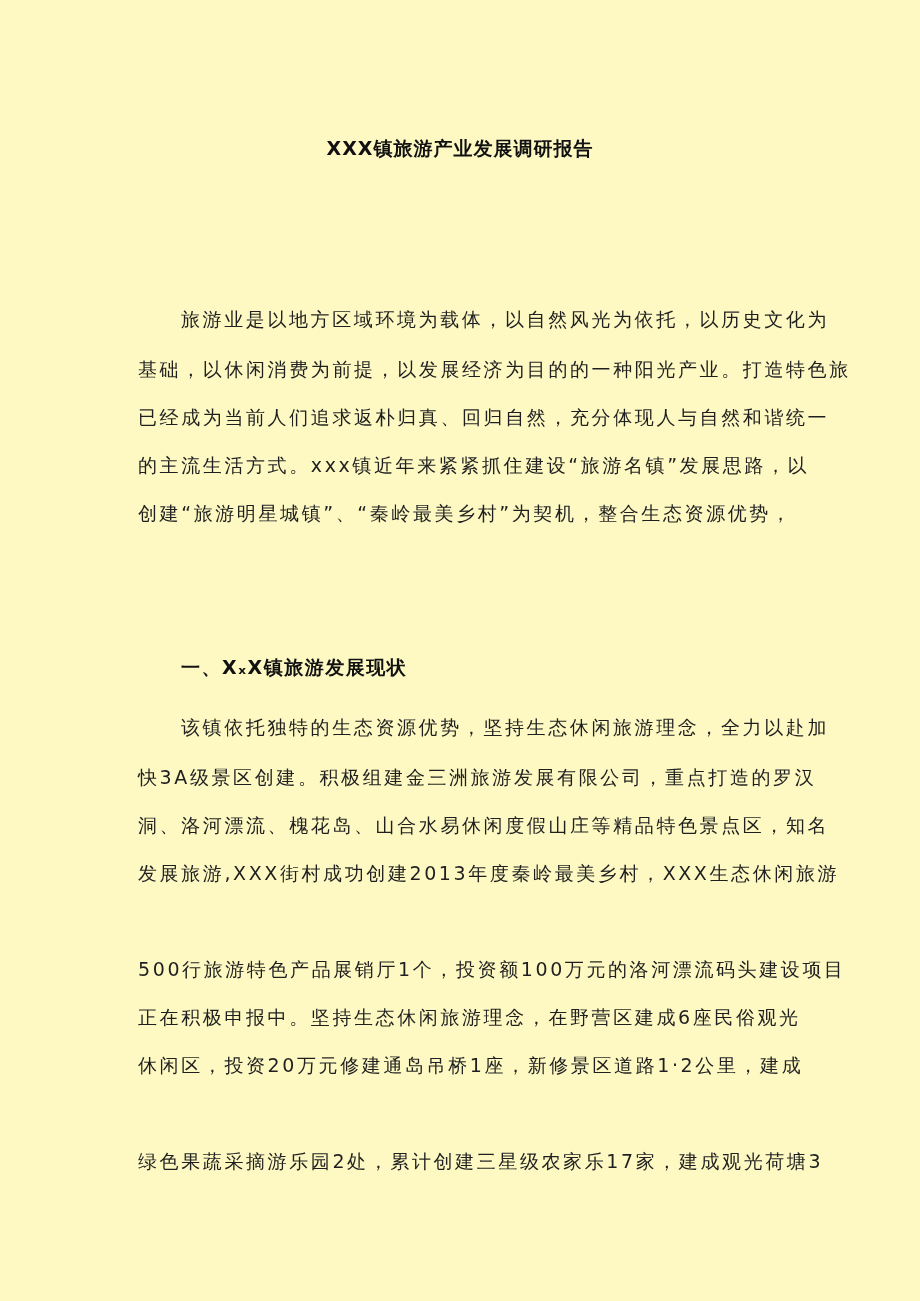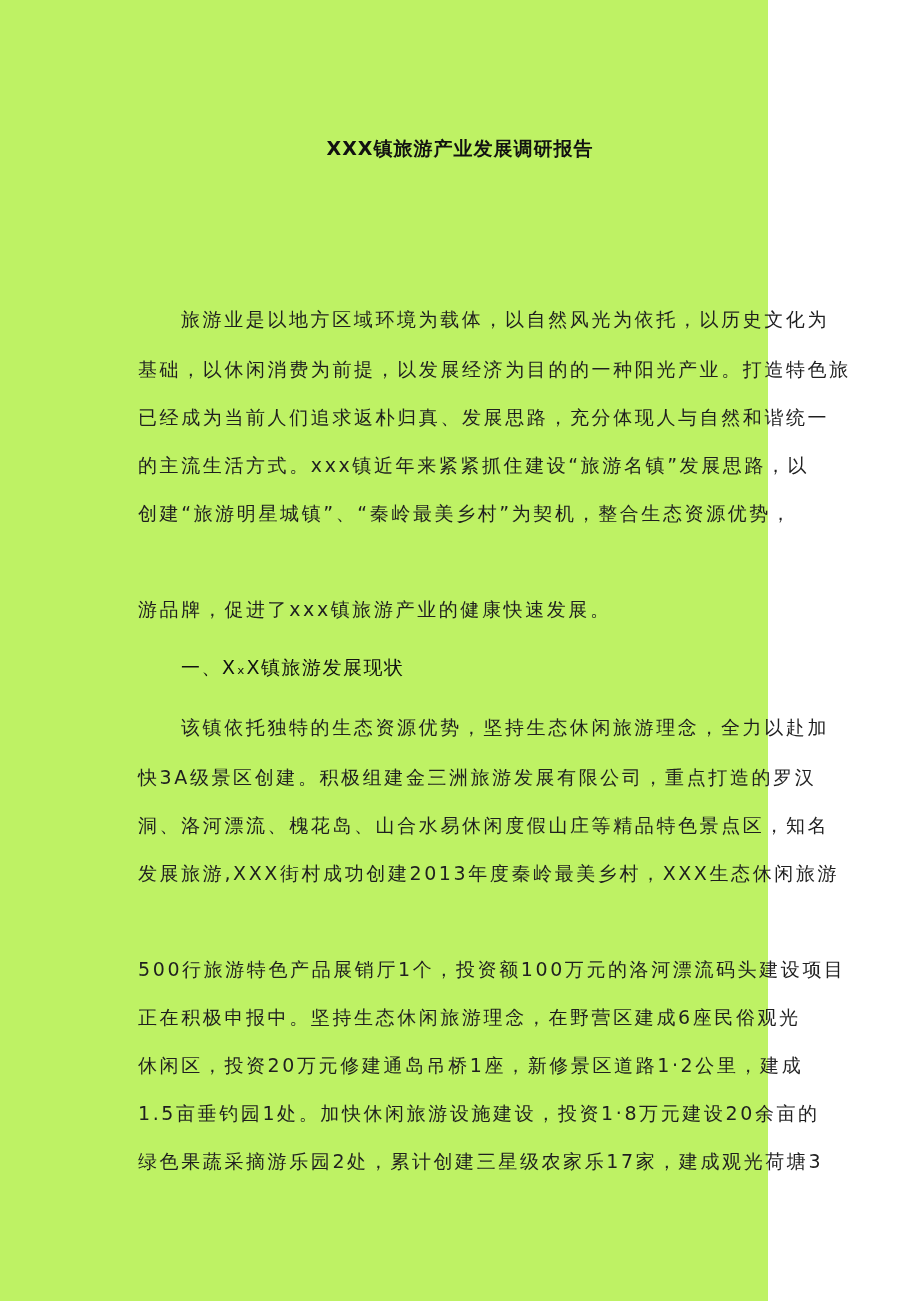--- a/index.html
+++ b/index.html
@@ -5,7 +5,7 @@
   html, body { margin:0; padding:0; background:#ffffff; }
   body { width:920px; height:1301px; position:relative; overflow:hidden;
          font-family:"DejaVu Sans", sans-serif; color:#1a1a1a; }
-  .page { position:absolute; left:0; top:0; width:768px; height:1301px; background:#bef264; }
+  .page { position:absolute; left:0; top:0; width:920px; height:1301px; background:#fef9c3; }
   .title { position:absolute; left:0; width:920px; top:136px; text-align:center;
            font-size:19px; font-weight:bold; letter-spacing:1px; color:#111; }
   .line { position:absolute; left:138px; width:650px; font-size:19px; line-height:24px;

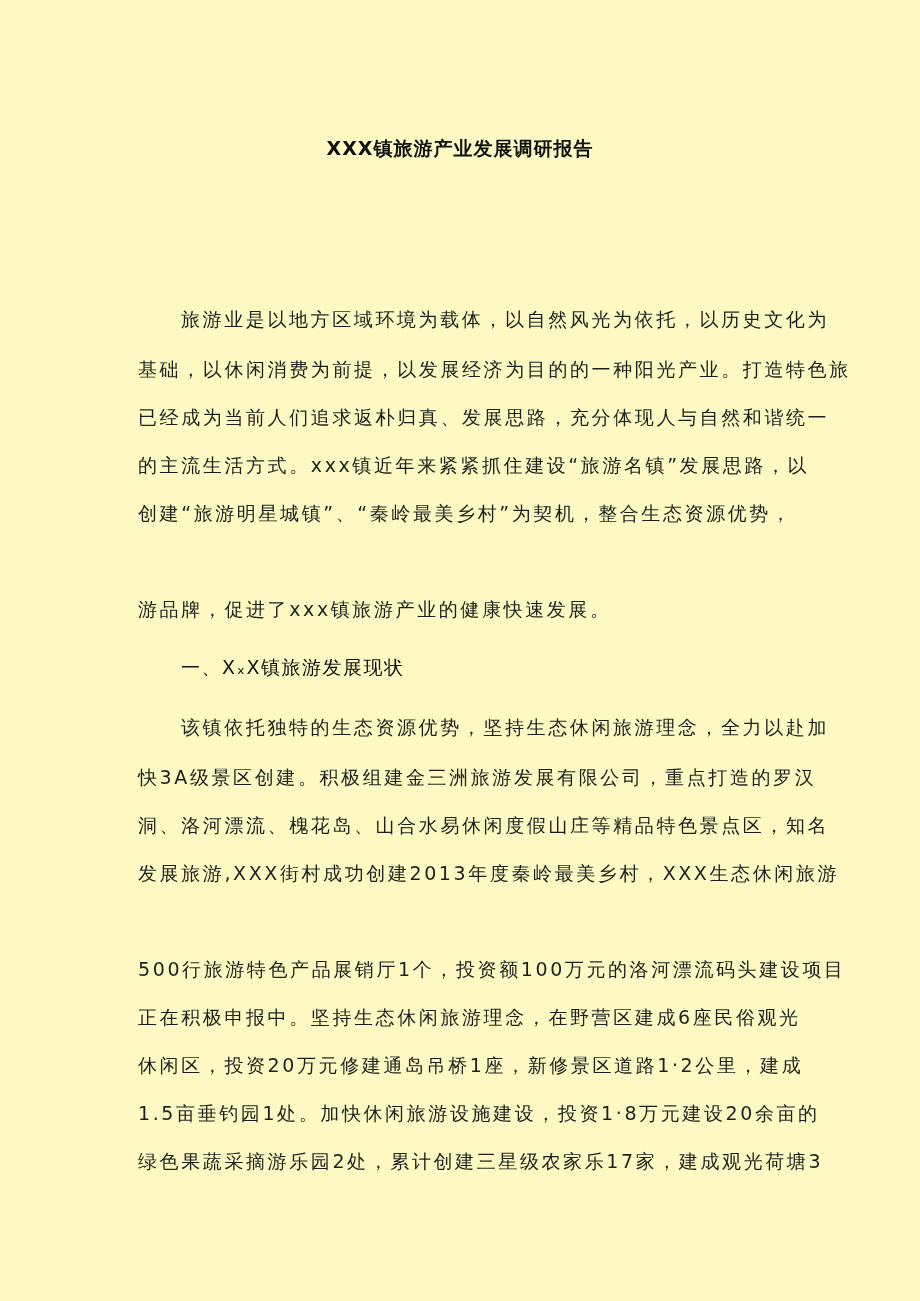--- a/index.html
+++ b/index.html
@@ -21,7 +21,7 @@
 
   <div class="line indent" style="top:309px">旅游业是以地方区域环境为载体，以自然风光为依托，以历史文化为</div>
   <div class="line" style="top:357px">基础，以休闲消费为前提，以发展经济为目的的一种阳光产业。打造特色旅</div>
-  <div class="line" style="top:405px">已经成为当前人们追求返朴归真、发展思路，充分体现人与自然和谐统一</div>
+  <div class="line" style="top:405px">已经成为当前人们追求返朴归真、回归自然，充分体现人与自然和谐统一</div>
   <div class="line" style="top:453px">的主流生活方式。xxx镇近年来紧紧抓住建设“旅游名镇”发展思路，以</div>
   <div class="line" style="top:501px">创建“旅游明星城镇”、“秦岭最美乡村”为契机，整合生态资源优势，</div>
   <div class="line" style="top:597px">游品牌，促进了xxx镇旅游产业的健康快速发展。</div>

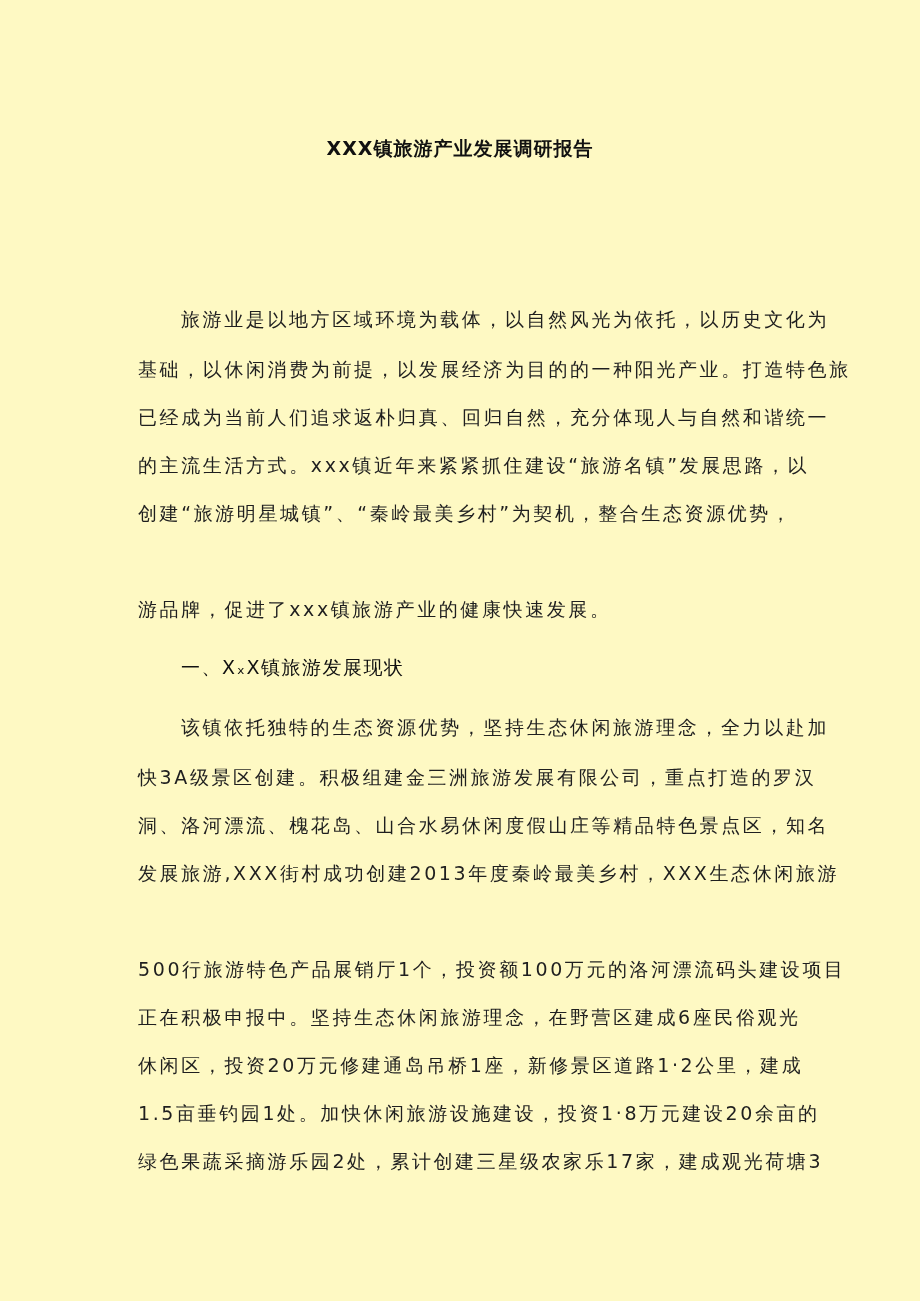--- a/index.html
+++ b/index.html
@@ -24,7 +24,6 @@
   <div class="line" style="top:405px">已经成为当前人们追求返朴归真、回归自然，充分体现人与自然和谐统一</div>
   <div class="line" style="top:453px">的主流生活方式。xxx镇近年来紧紧抓住建设“旅游名镇”发展思路，以</div>
   <div class="line" style="top:501px">创建“旅游明星城镇”、“秦岭最美乡村”为契机，整合生态资源优势，</div>
-  <div class="line" style="top:597px">游品牌，促进了xxx镇旅游产业的健康快速发展。</div>
 
   <div class="line heading" style="top:655px">一、XₓX镇旅游发展现状</div>
 

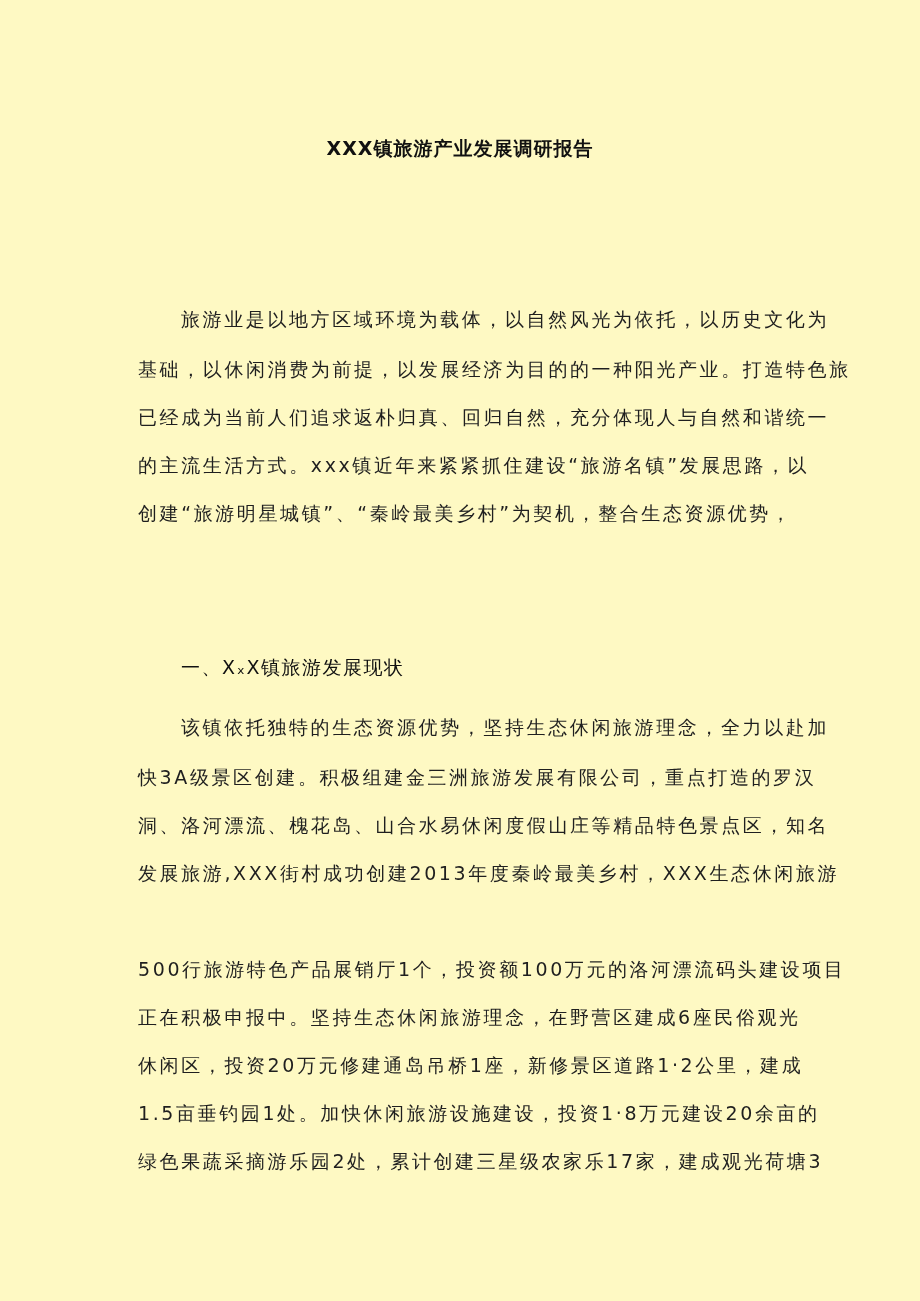--- a/index.html
+++ b/index.html
@@ -11,7 +11,7 @@
   .line { position:absolute; left:138px; width:650px; font-size:19px; line-height:24px;
           white-space:nowrap; letter-spacing:2.6px; color:#1f1f1f; }
   .indent { left:181px;font-family:Liberation Mono, monospace; }
-  .heading { font-weight:normal; letter-spacing:1.5px; left:181px; color:#111; }
+  .heading { font-weight:bold; letter-spacing:1.5px; left:181px; color:#111; }
 </style>
 </head>
 <body>

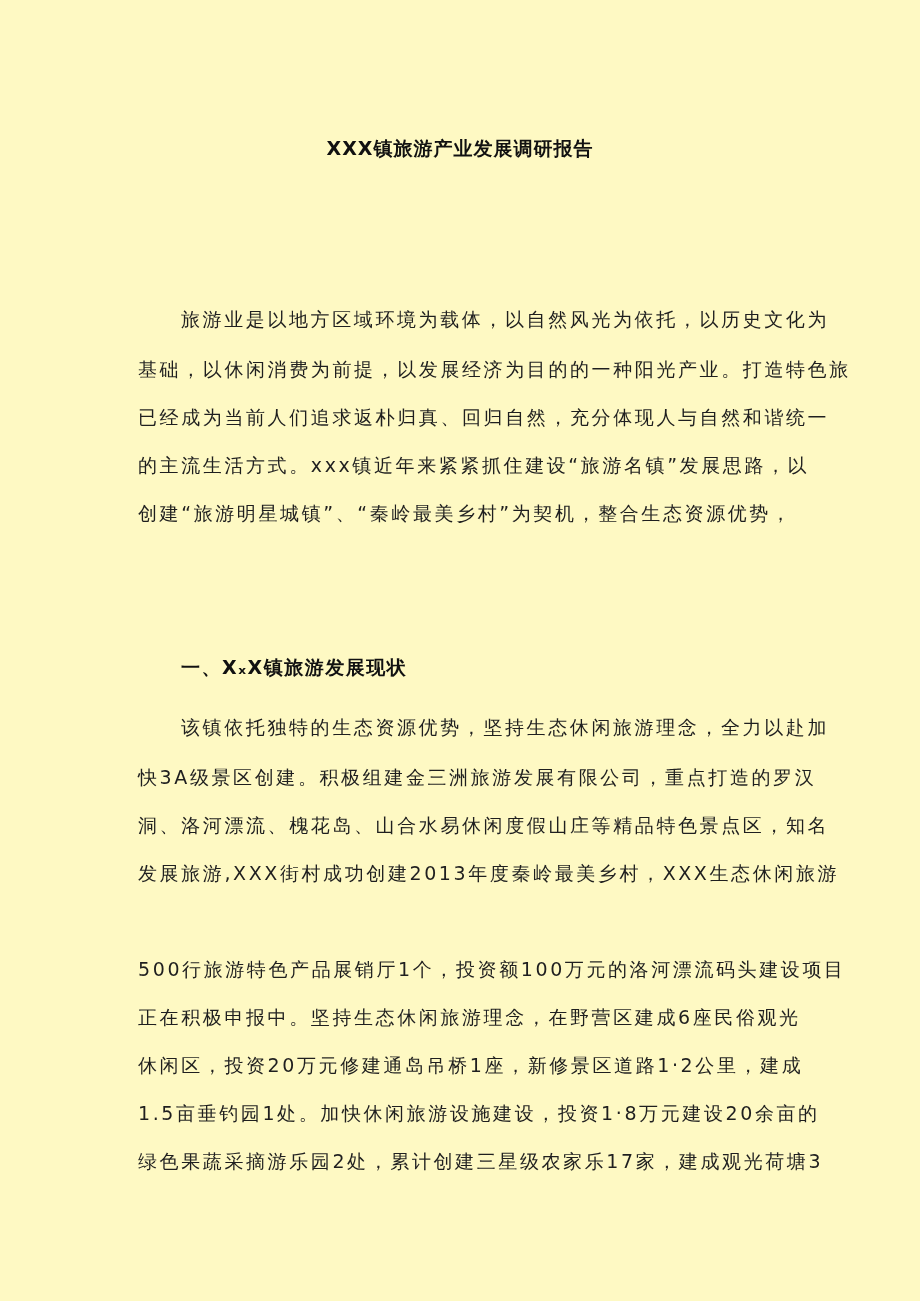--- a/index.html
+++ b/index.html
@@ -34,7 +34,6 @@
   <div class="line" style="top:957px">500行旅游特色产品展销厅1个，投资额100万元的洛河漂流码头建设项目</div>
   <div class="line" style="top:1005px">正在积极申报中。坚持生态休闲旅游理念，在野营区建成6座民俗观光</div>
   <div class="line" style="top:1053px">休闲区，投资20万元修建通岛吊桥1座，新修景区道路1·2公里，建成</div>
-  <div class="line" style="top:1101px">1.5亩垂钓园1处。加快休闲旅游设施建设，投资1·8万元建设20余亩的</div>
   <div class="line" style="top:1149px">绿色果蔬采摘游乐园2处，累计创建三星级农家乐17家，建成观光荷塘3</div>
 </div>
 

